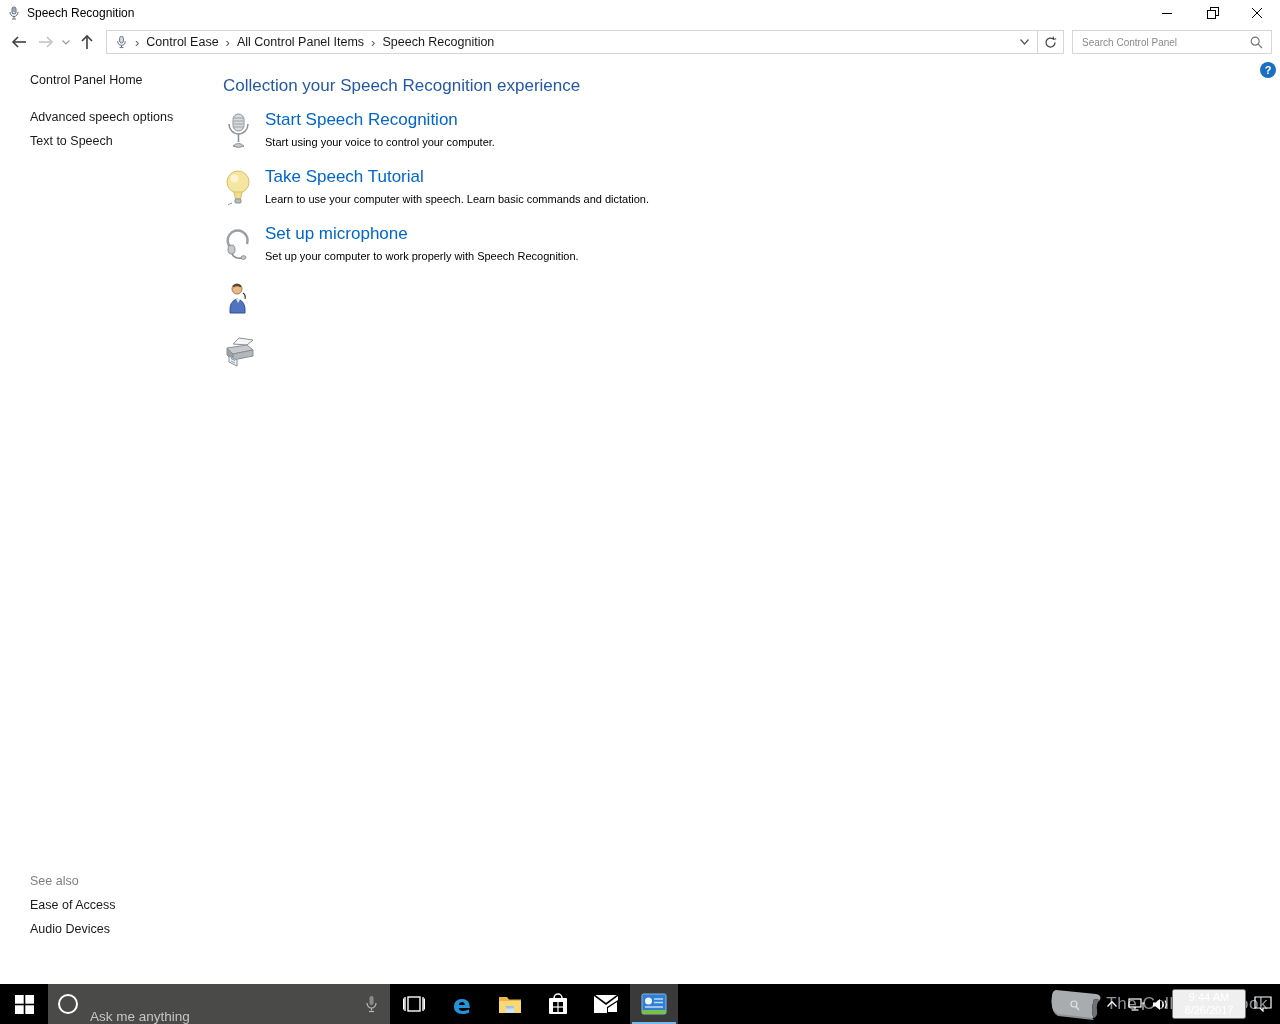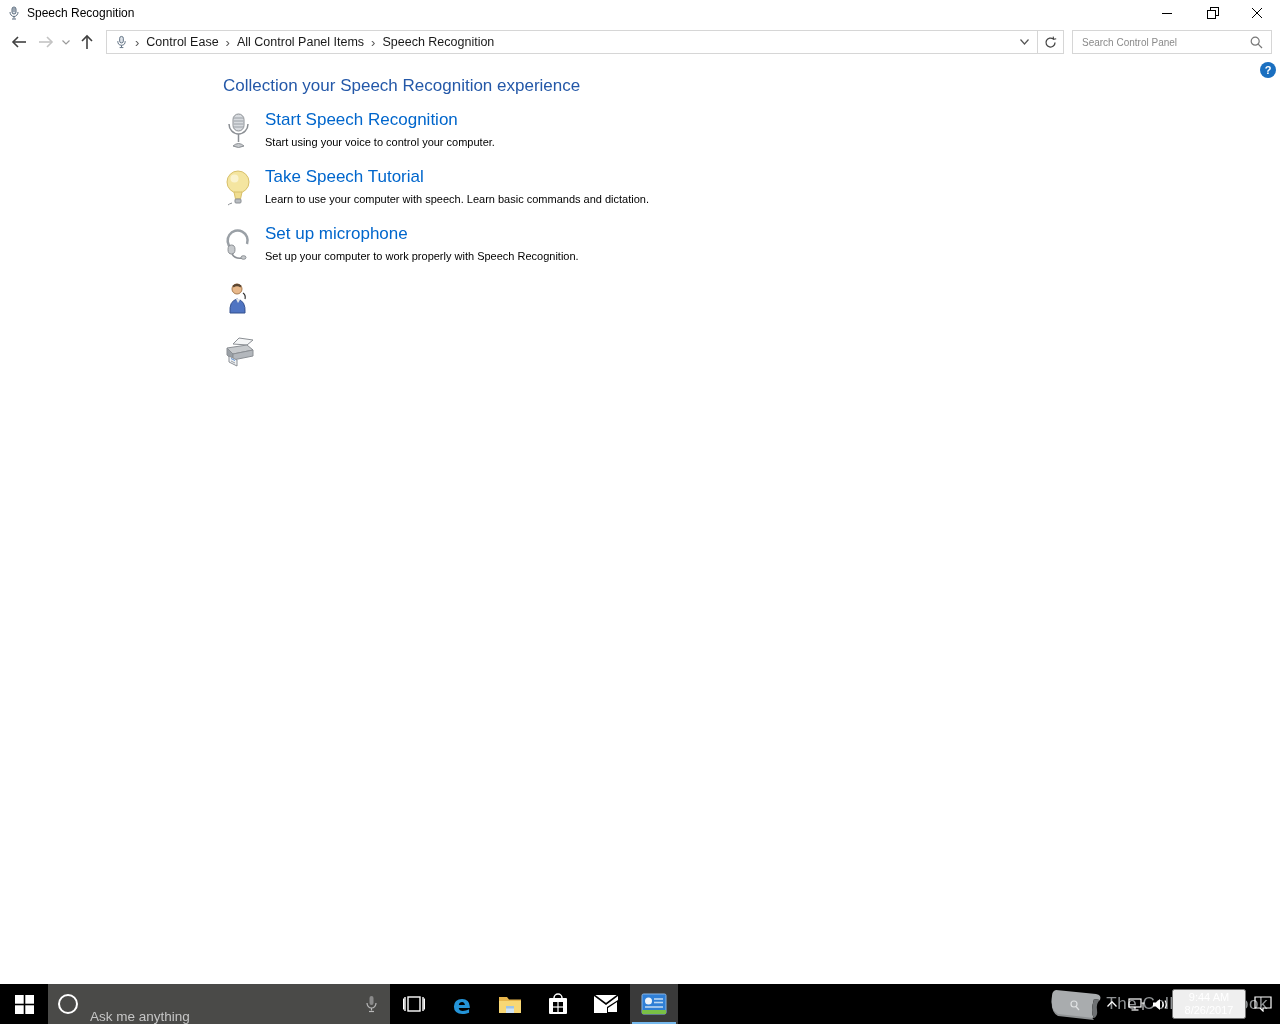--- a/index.html
+++ b/index.html
@@ -180,6 +180,16 @@
 <div class="content">
   <button class="help-btn">?</button>
 
+  <div class="sidebar">
+    <span class="side-link side-home">Control Panel Home</span>
+    <span class="side-link">Advanced speech options</span>
+    <span class="side-link side-gap">Text to Speech</span>
+    <div class="see-also">
+      <div class="see-also-title">See also</div>
+      <span class="side-link">Ease of Access</span>
+      <span class="side-link">Audio Devices</span>
+    </div>
+  </div>
 
   <div class="main">
     <h1 class="heading">Collection your Speech Recognition experience</h1>

